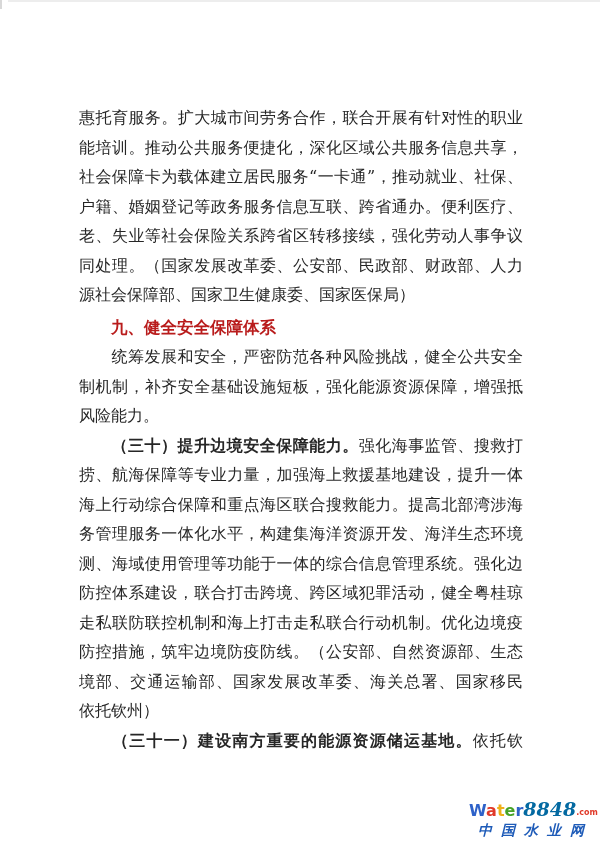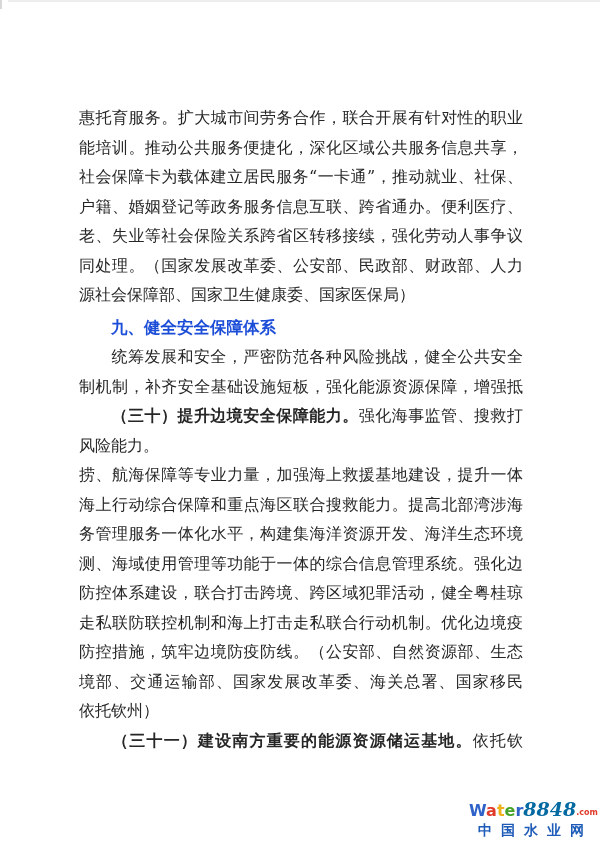--- a/index.html
+++ b/index.html
@@ -31,7 +31,7 @@
   .lead{font-weight:bold;}
   .heading{
     font-family:"DejaVu Sans","Liberation Sans",sans-serif;
-    font-weight:bold;font-size:16.5px;color:#1d4ed8;
+    font-weight:bold;font-size:16.5px;color:#b91c1c;
     padding-left:32px;margin-top:3px;height:29.5px;
   }
   

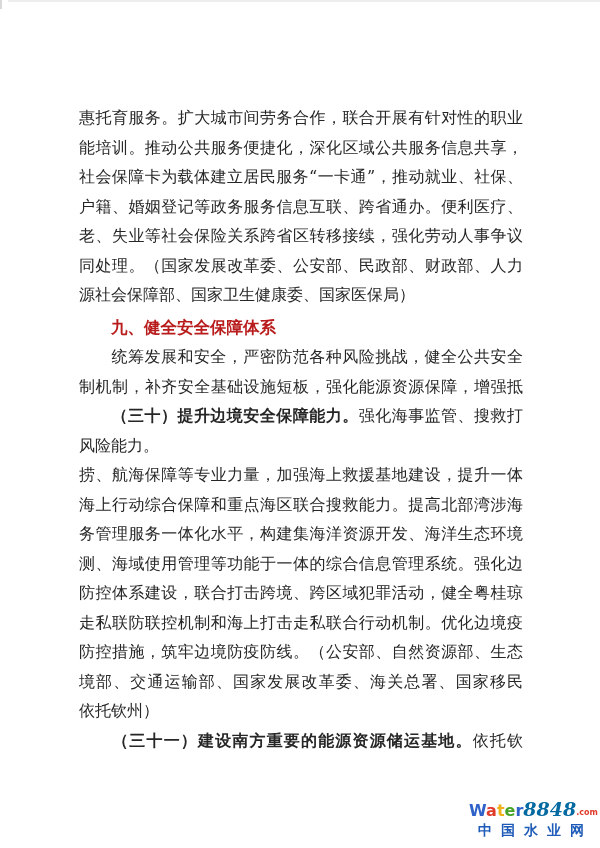--- a/index.html
+++ b/index.html
@@ -76,8 +76,8 @@
     <div class="heading">九、健全安全保障体系</div>
     <div class="line"><span class="ind"></span>统筹发展和安全，严密防范各种风险挑战，健全公共安全体</div>
     <div class="line">制机制，补齐安全基础设施短板，强化能源资源保障，增强抵御</div>
+    <div class="line last">风险能力。</div>
     <div class="line"><span class="ind"></span><span class="lead">（三十）提升边境安全保障能力。</span>强化海事监管、搜救打</div>
-    <div class="line last">风险能力。</div>
     <div class="line">捞、航海保障等专业力量，加强海上救援基地建设，提升一体化</div>
     <div class="line">海上行动综合保障和重点海区联合搜救能力。提高北部湾涉海事</div>
     <div class="line">务管理服务一体化水平，构建集海洋资源开发、海洋生态环境监</div>

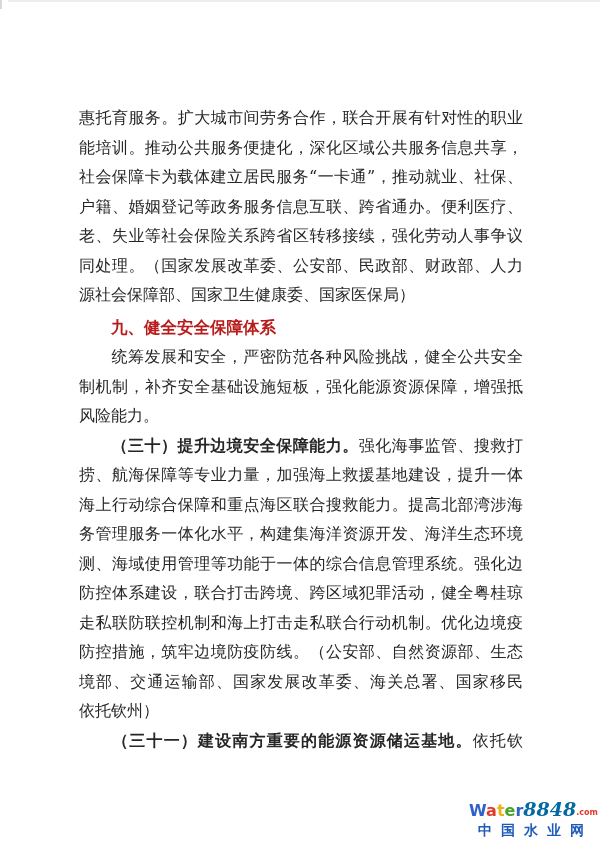--- a/index.html
+++ b/index.html
@@ -56,7 +56,7 @@
     margin-top:4px;
     font-family:"DejaVu Sans","Liberation Sans",sans-serif;
     font-weight:bold;font-size:14px;letter-spacing:9px;
-    white-space:nowrap;text-indent:9px;
+    white-space:nowrap;text-indent:9px;font-style:italic;
   }
 </style>
 </head>

